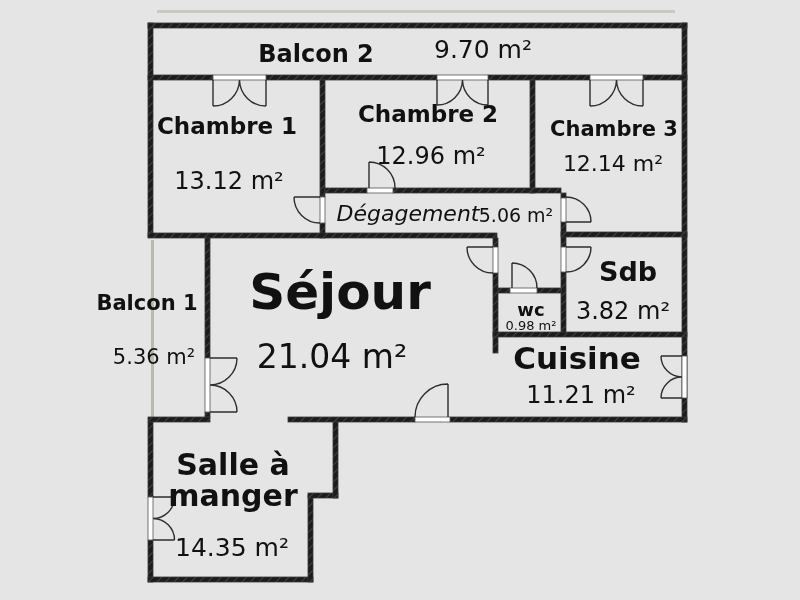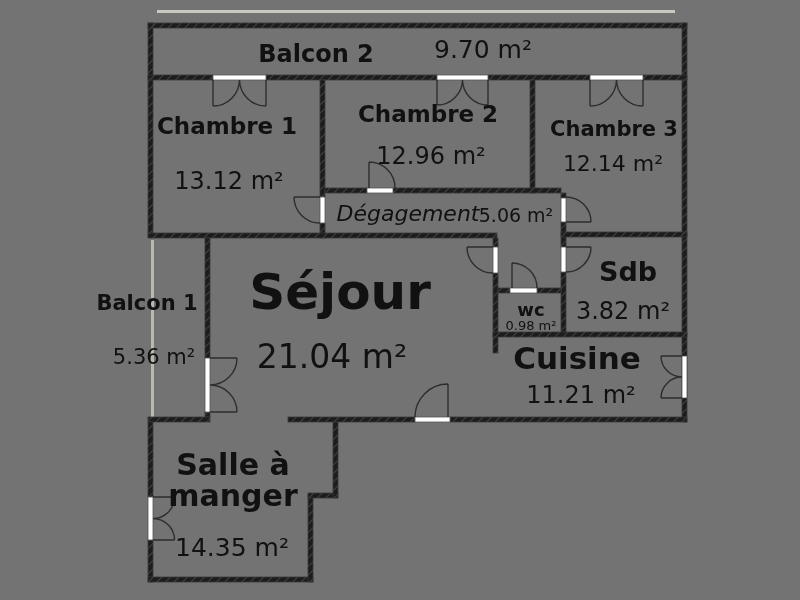--- a/index.html
+++ b/index.html
@@ -3,7 +3,7 @@
 <meta charset="utf-8">
 <style>
   html,body{margin:0;padding:0;background:#ffffff;}
-  .stage{position:relative;width:800px;height:600px;background:#737373;overflow:hidden;}
+  .stage{position:relative;width:800px;height:600px;background:#e5e5e5;overflow:hidden;}
   svg{display:block;}
   text{fill:#111111;font-family:"DejaVu Sans","Liberation Sans",sans-serif;}
   .rname{font-weight:bold;}

